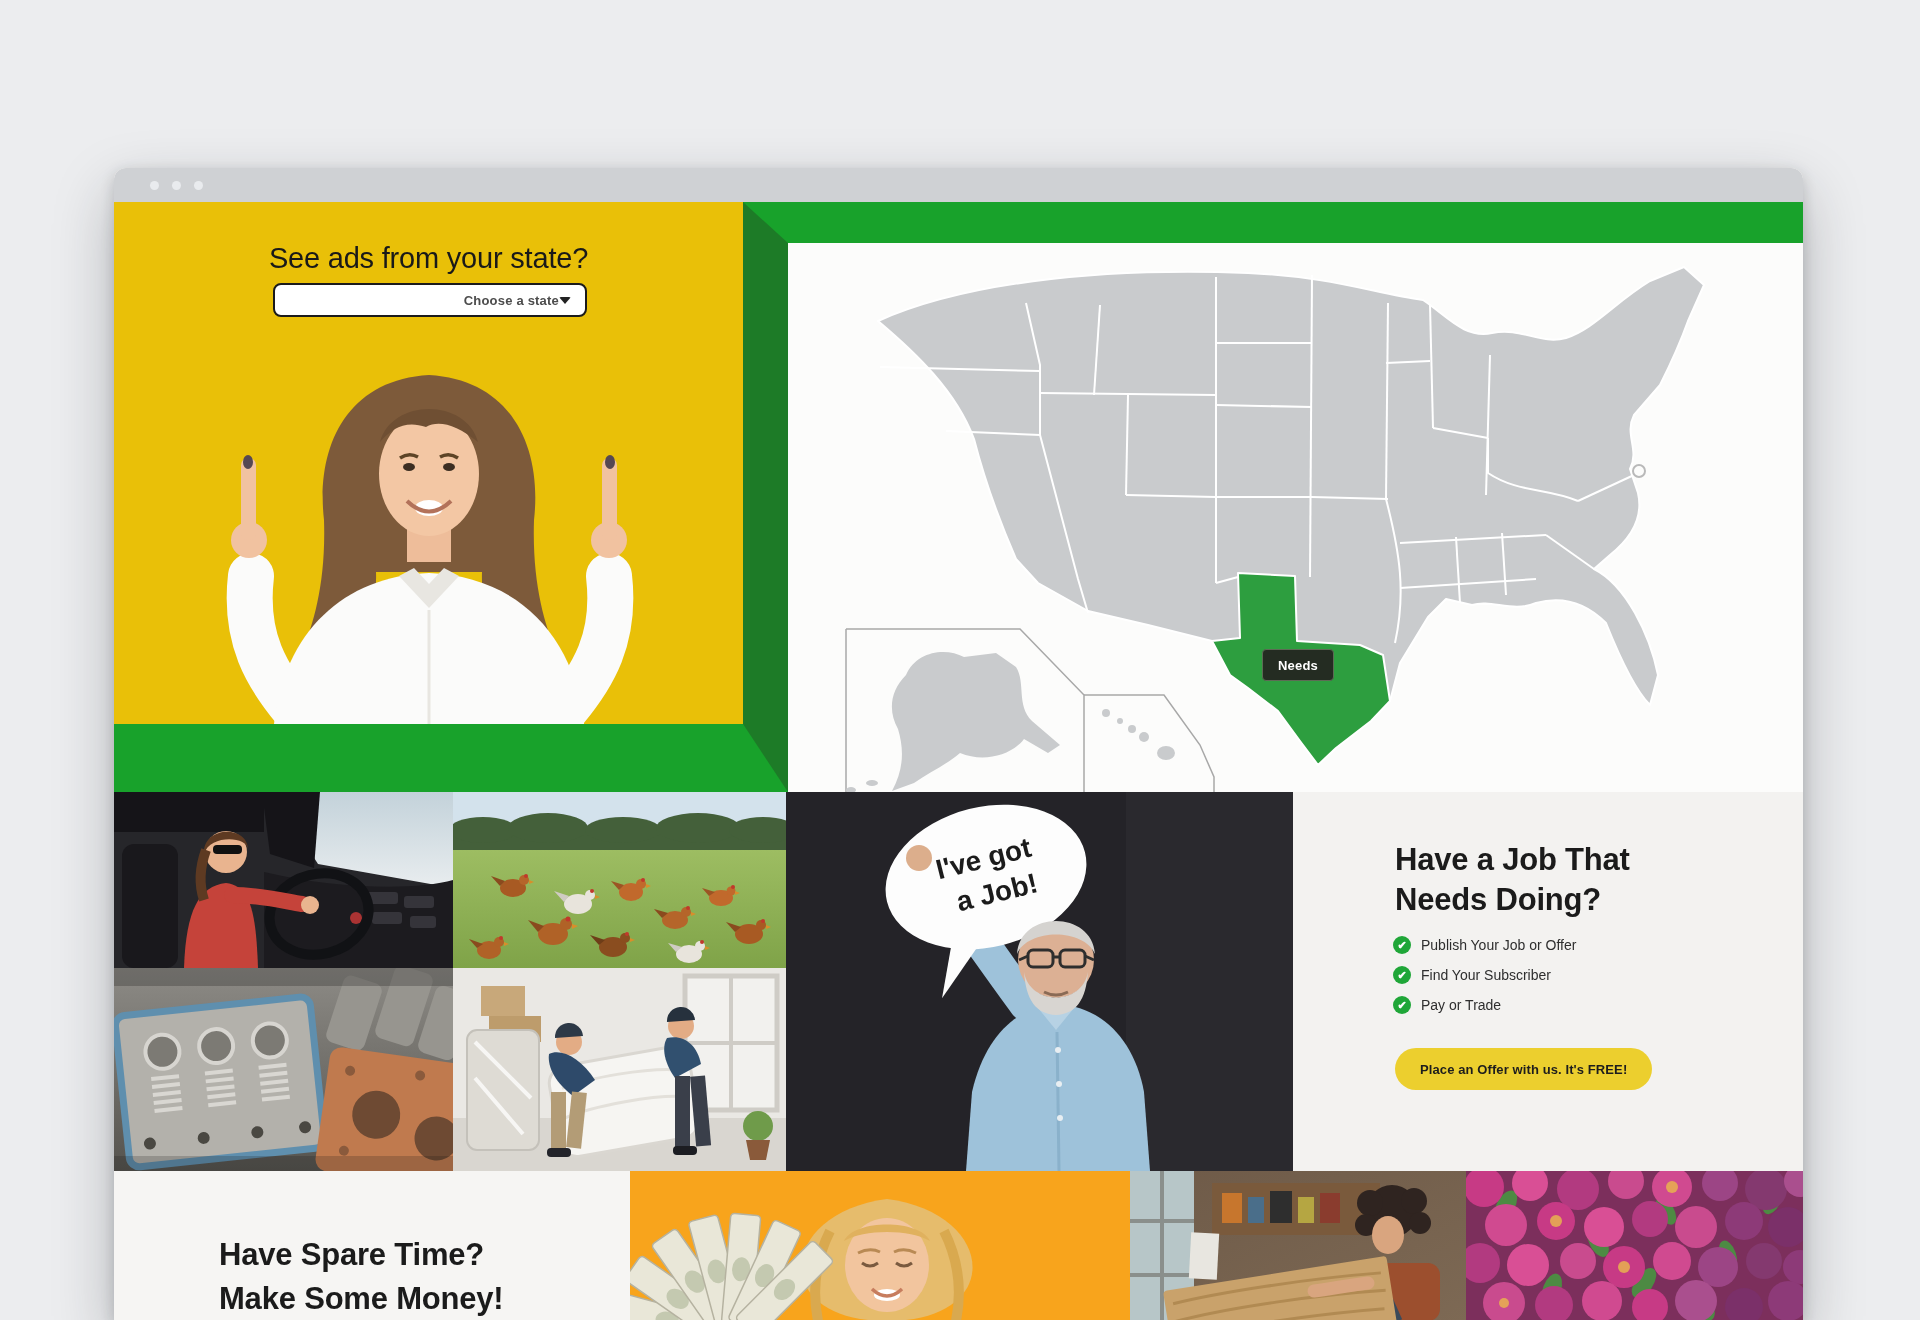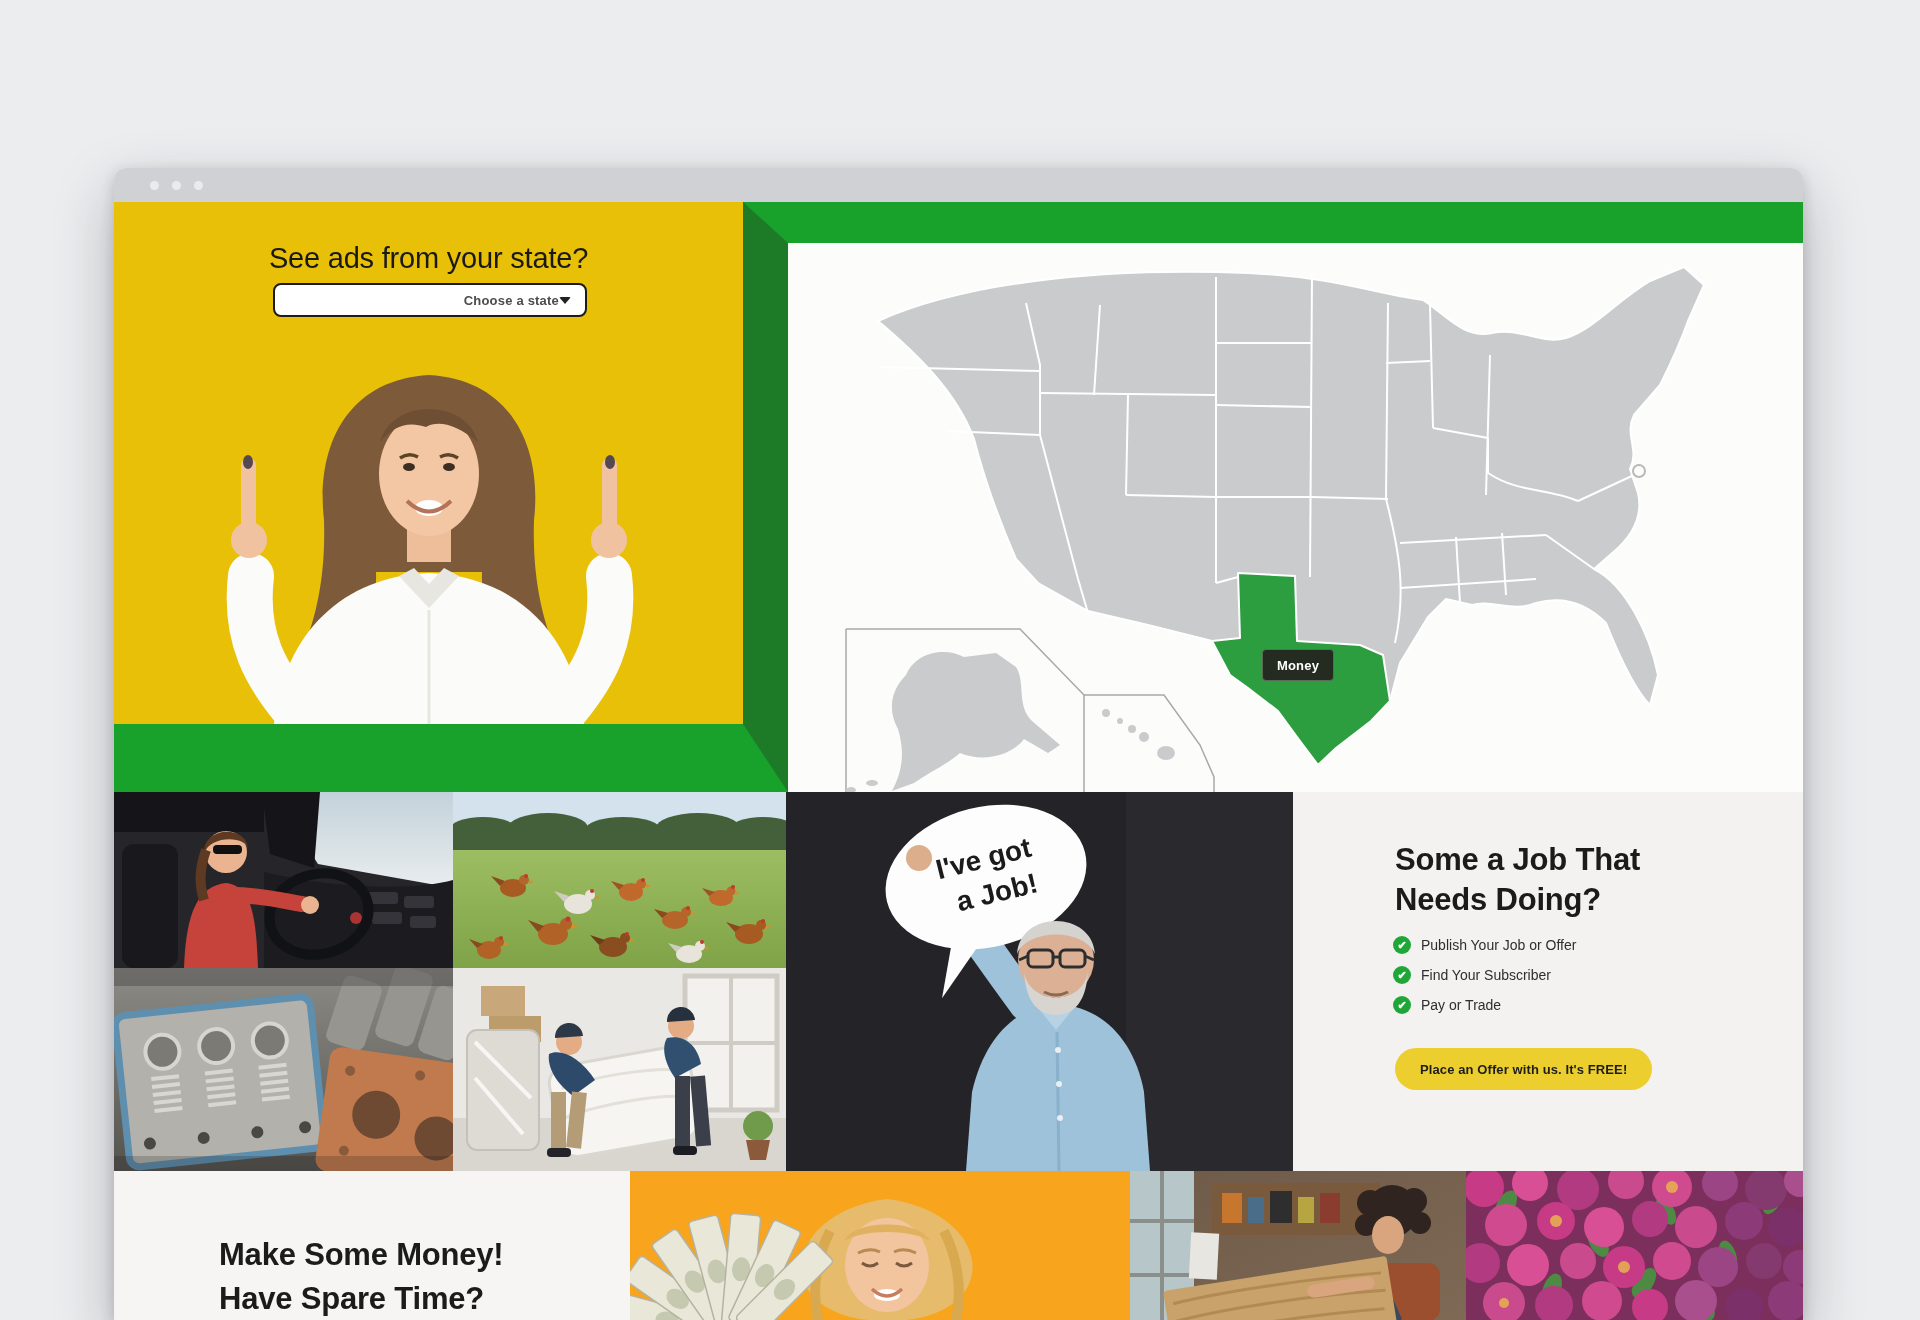--- a/index.html
+++ b/index.html
@@ -163,7 +163,7 @@
           <ellipse cx="378" cy="510" rx="9" ry="7"></ellipse>
         </g>
       </svg>
-      <div class="state-tooltip">Money</div>
+      <div class="state-tooltip">Needs</div>
     </div>
 
     <div class="photo" style="left:0;top:624px;width:339px;height:176px">

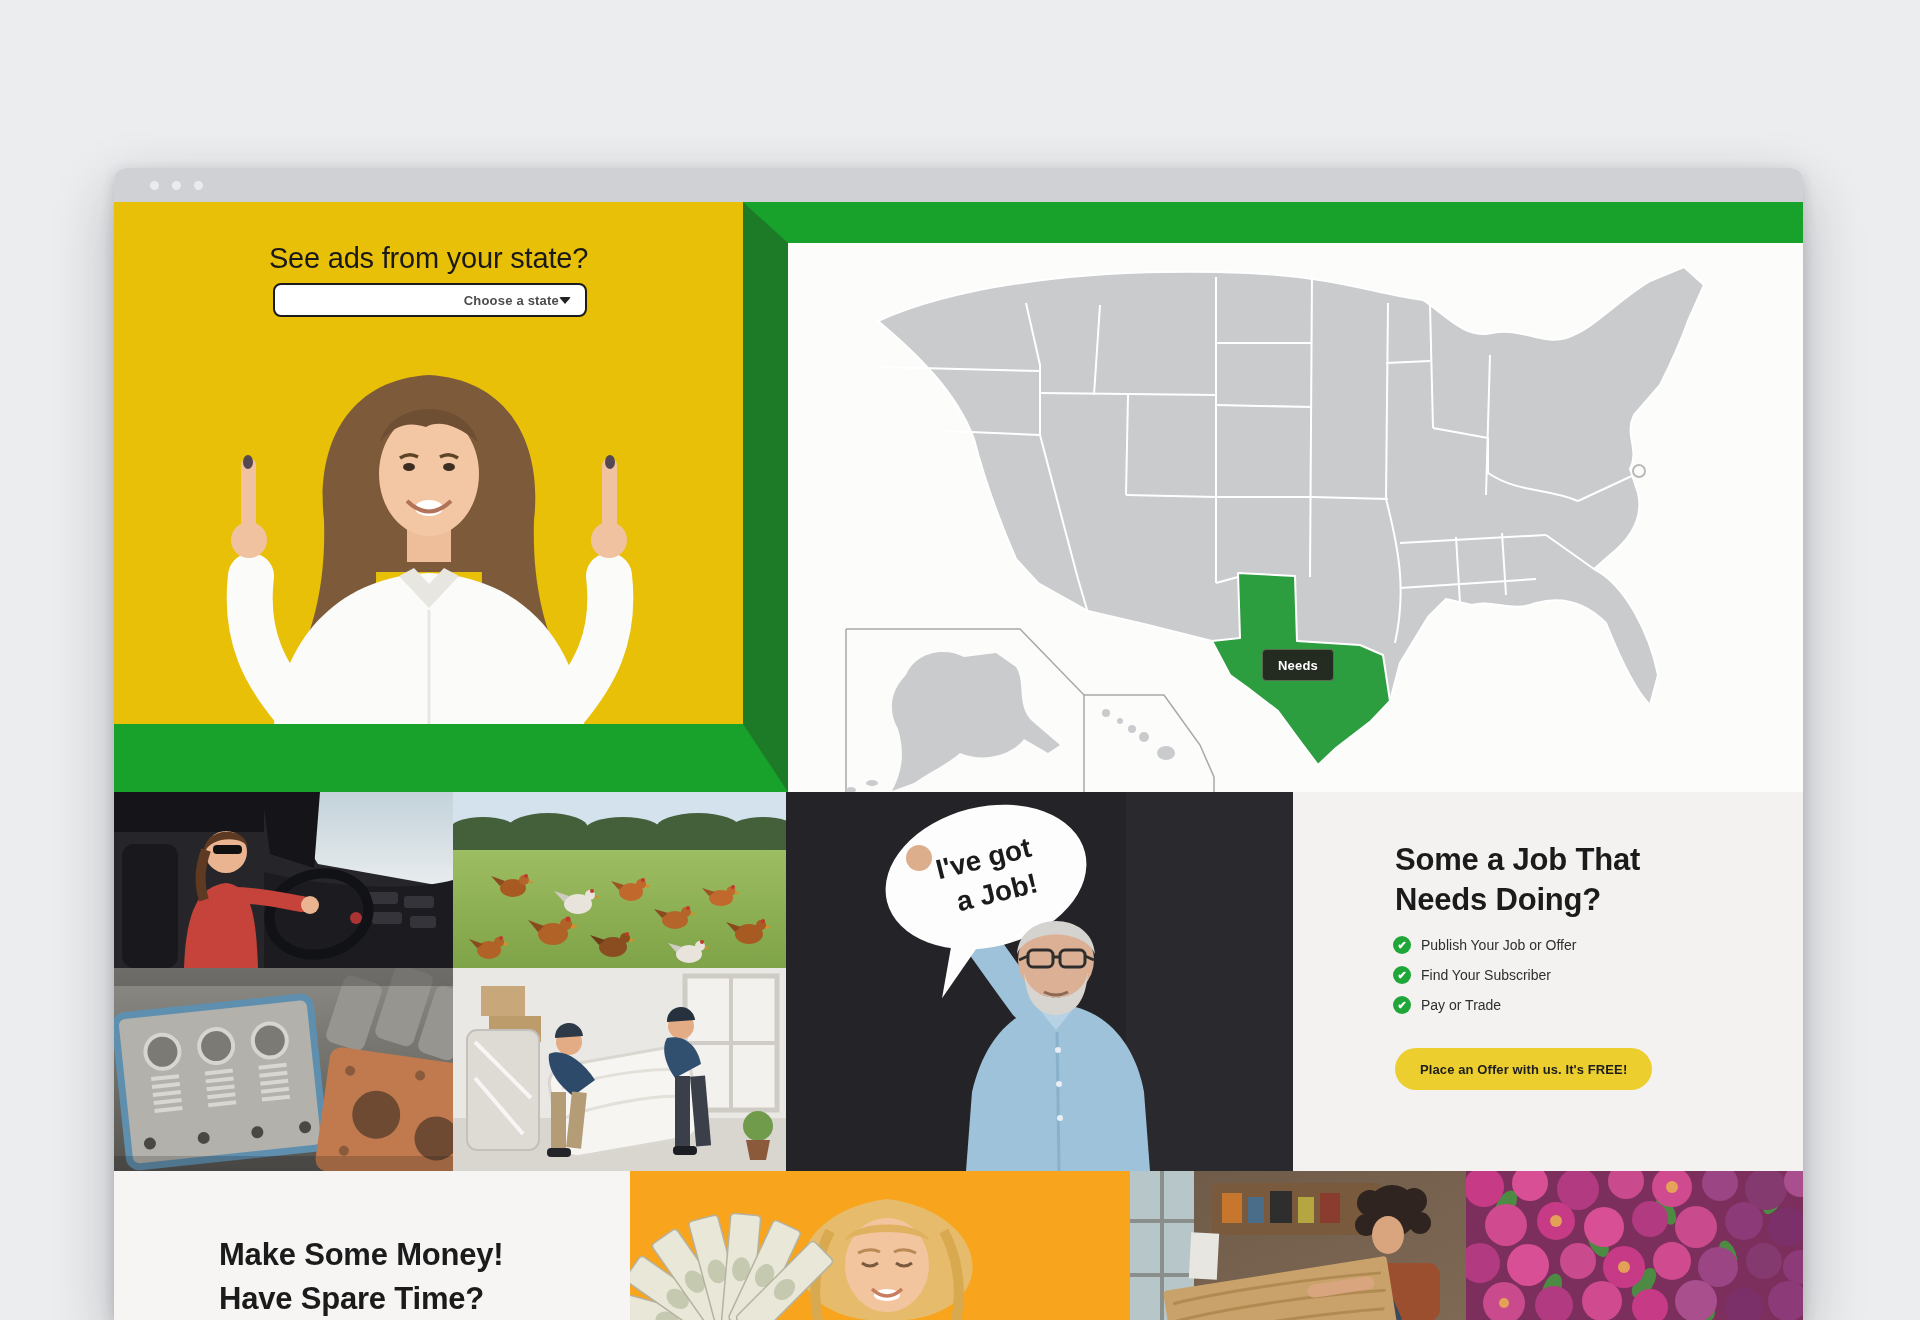--- a/index.html
+++ b/index.html
@@ -421,7 +421,7 @@
 
     <div class="job-panel">
       <div class="job-heading">
-        <div>Some a Job That</div>
+        <div>Have a Job That</div>
         <div>Needs Doing?</div>
       </div>
       <div class="check-list">

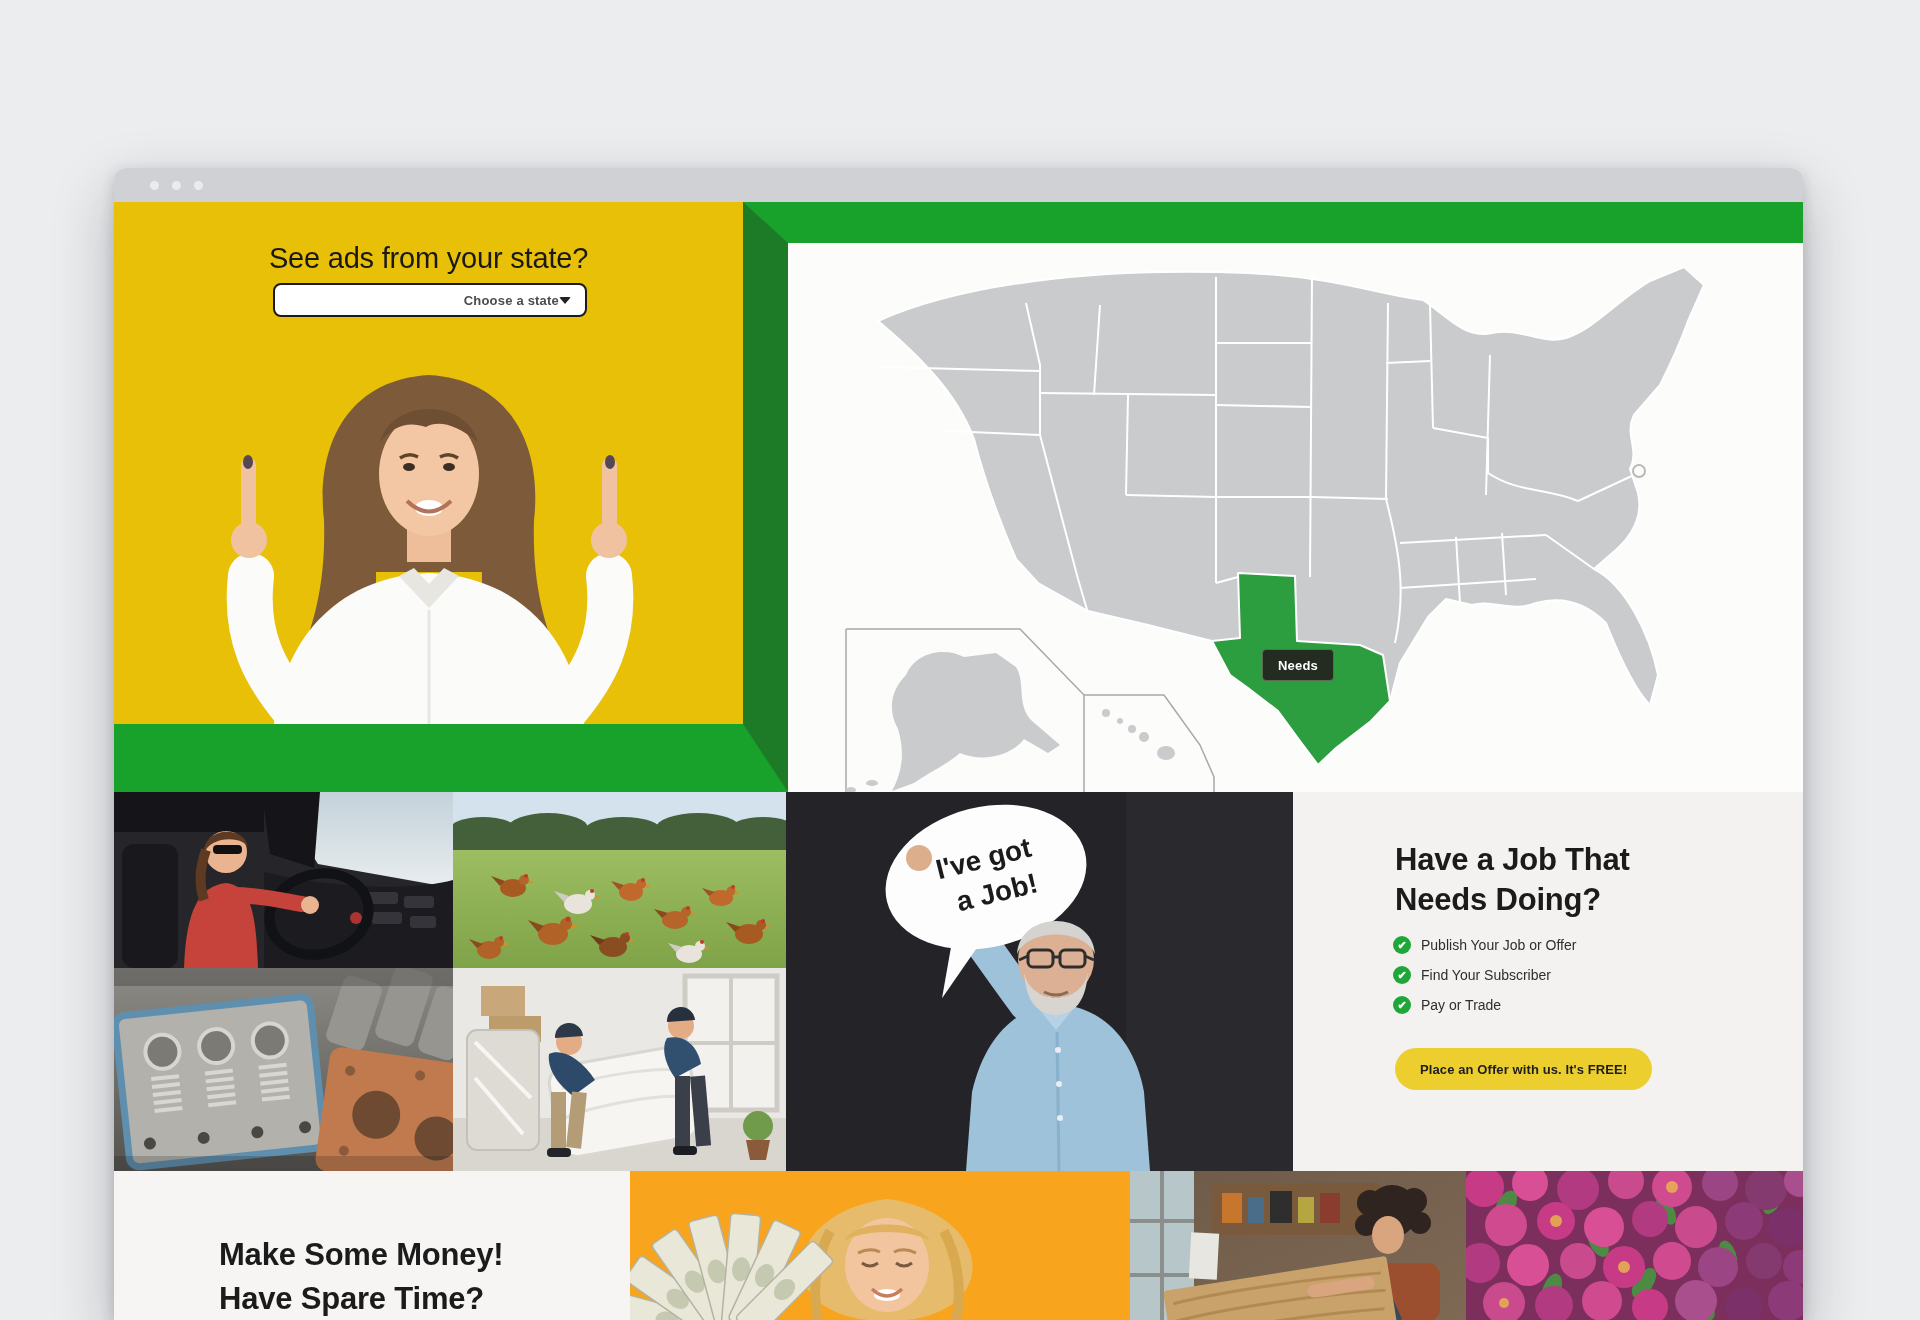--- a/index.html
+++ b/index.html
@@ -443,8 +443,8 @@
 
     <div class="spare-panel">
       <div class="spare-heading">
+        <div>Have Spare Time?</div>
         <div>Make Some Money!</div>
-        <div>Have Spare Time?</div>
       </div>
     </div>
 

